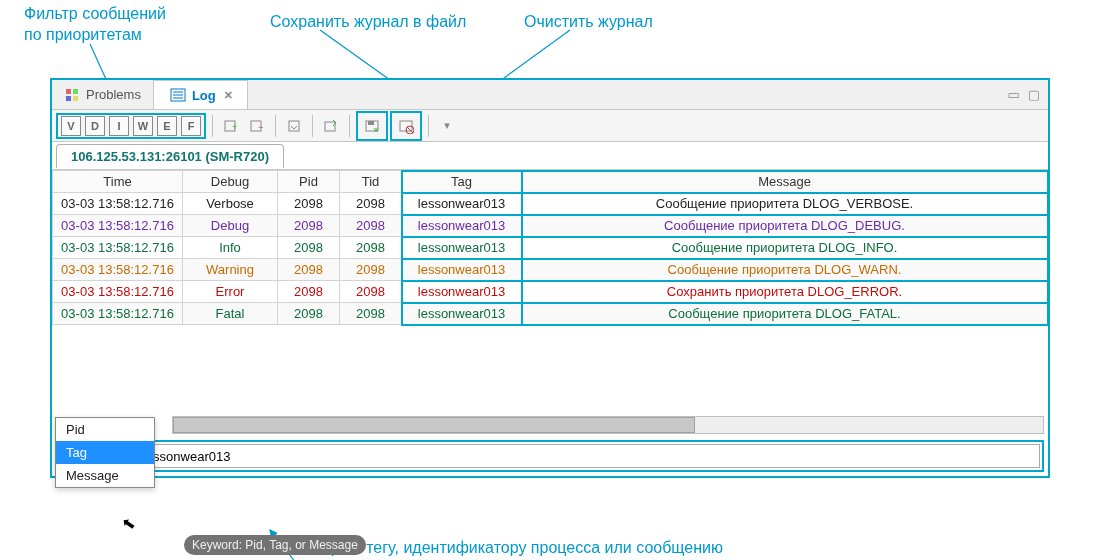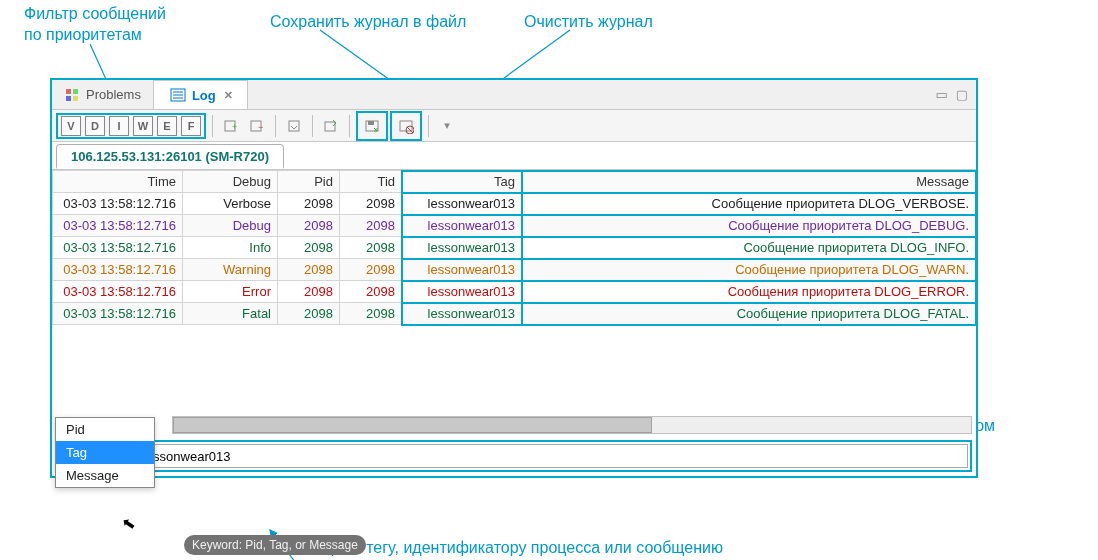--- a/index.html
+++ b/index.html
@@ -30,7 +30,7 @@
     position: absolute;
     left: 50px;
     top: 78px;
-    width: 928px;
+    width: 1000px;
     height: 400px;
     border: 2px solid #00a8cc;
     background: #fff;

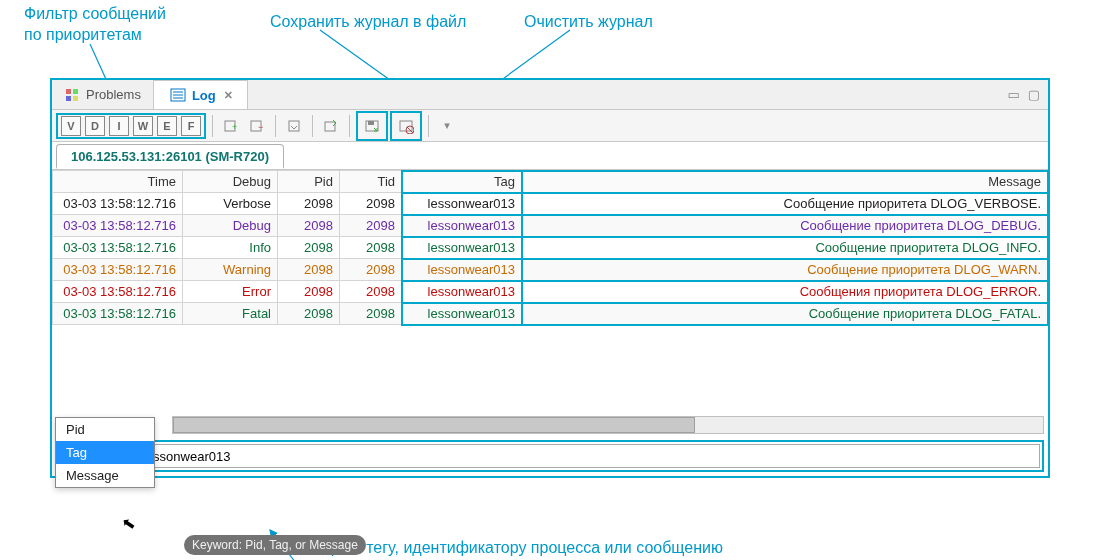--- a/index.html
+++ b/index.html
@@ -147,7 +147,7 @@
   table.log th, table.log td {
     border: 1px solid #d4d4d4;
     padding: 3px 6px;
-    text-align: right;
+    text-align: center;
     font-weight: normal;
     font-size: 13px;
     white-space: nowrap;

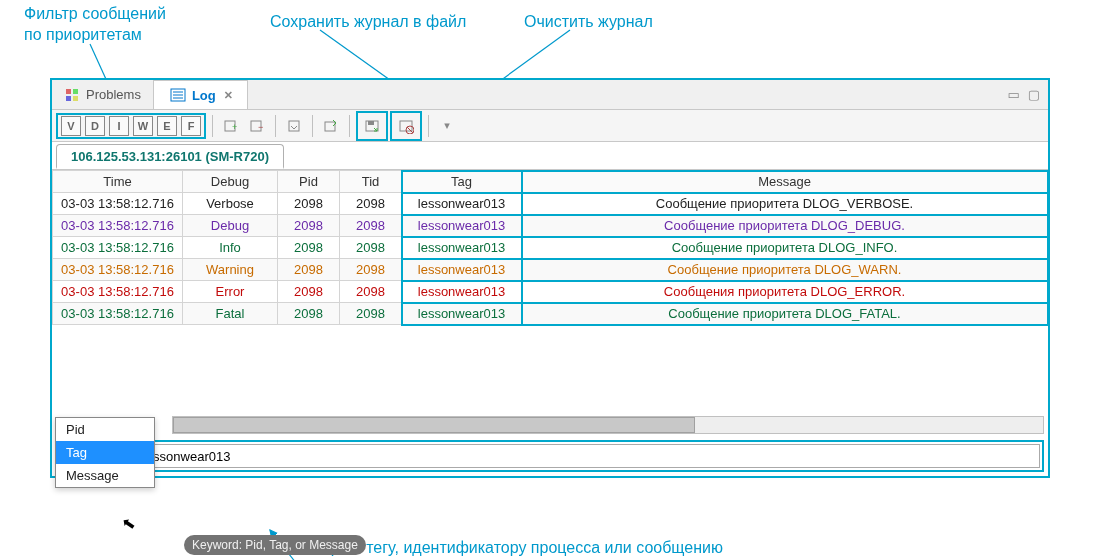--- a/index.html
+++ b/index.html
@@ -437,7 +437,7 @@
             <td>2098</td>
             <td>2098</td>
             <td class="col-highlight">lessonwear013</td>
-            <td class="col-highlight">Сообщения приоритета DLOG_ERROR.</td>
+            <td class="col-highlight">Сохранить приоритета DLOG_ERROR.</td>
           </tr>
           <tr class="lv-fatal">
             <td>03-03 13:58:12.716</td>

